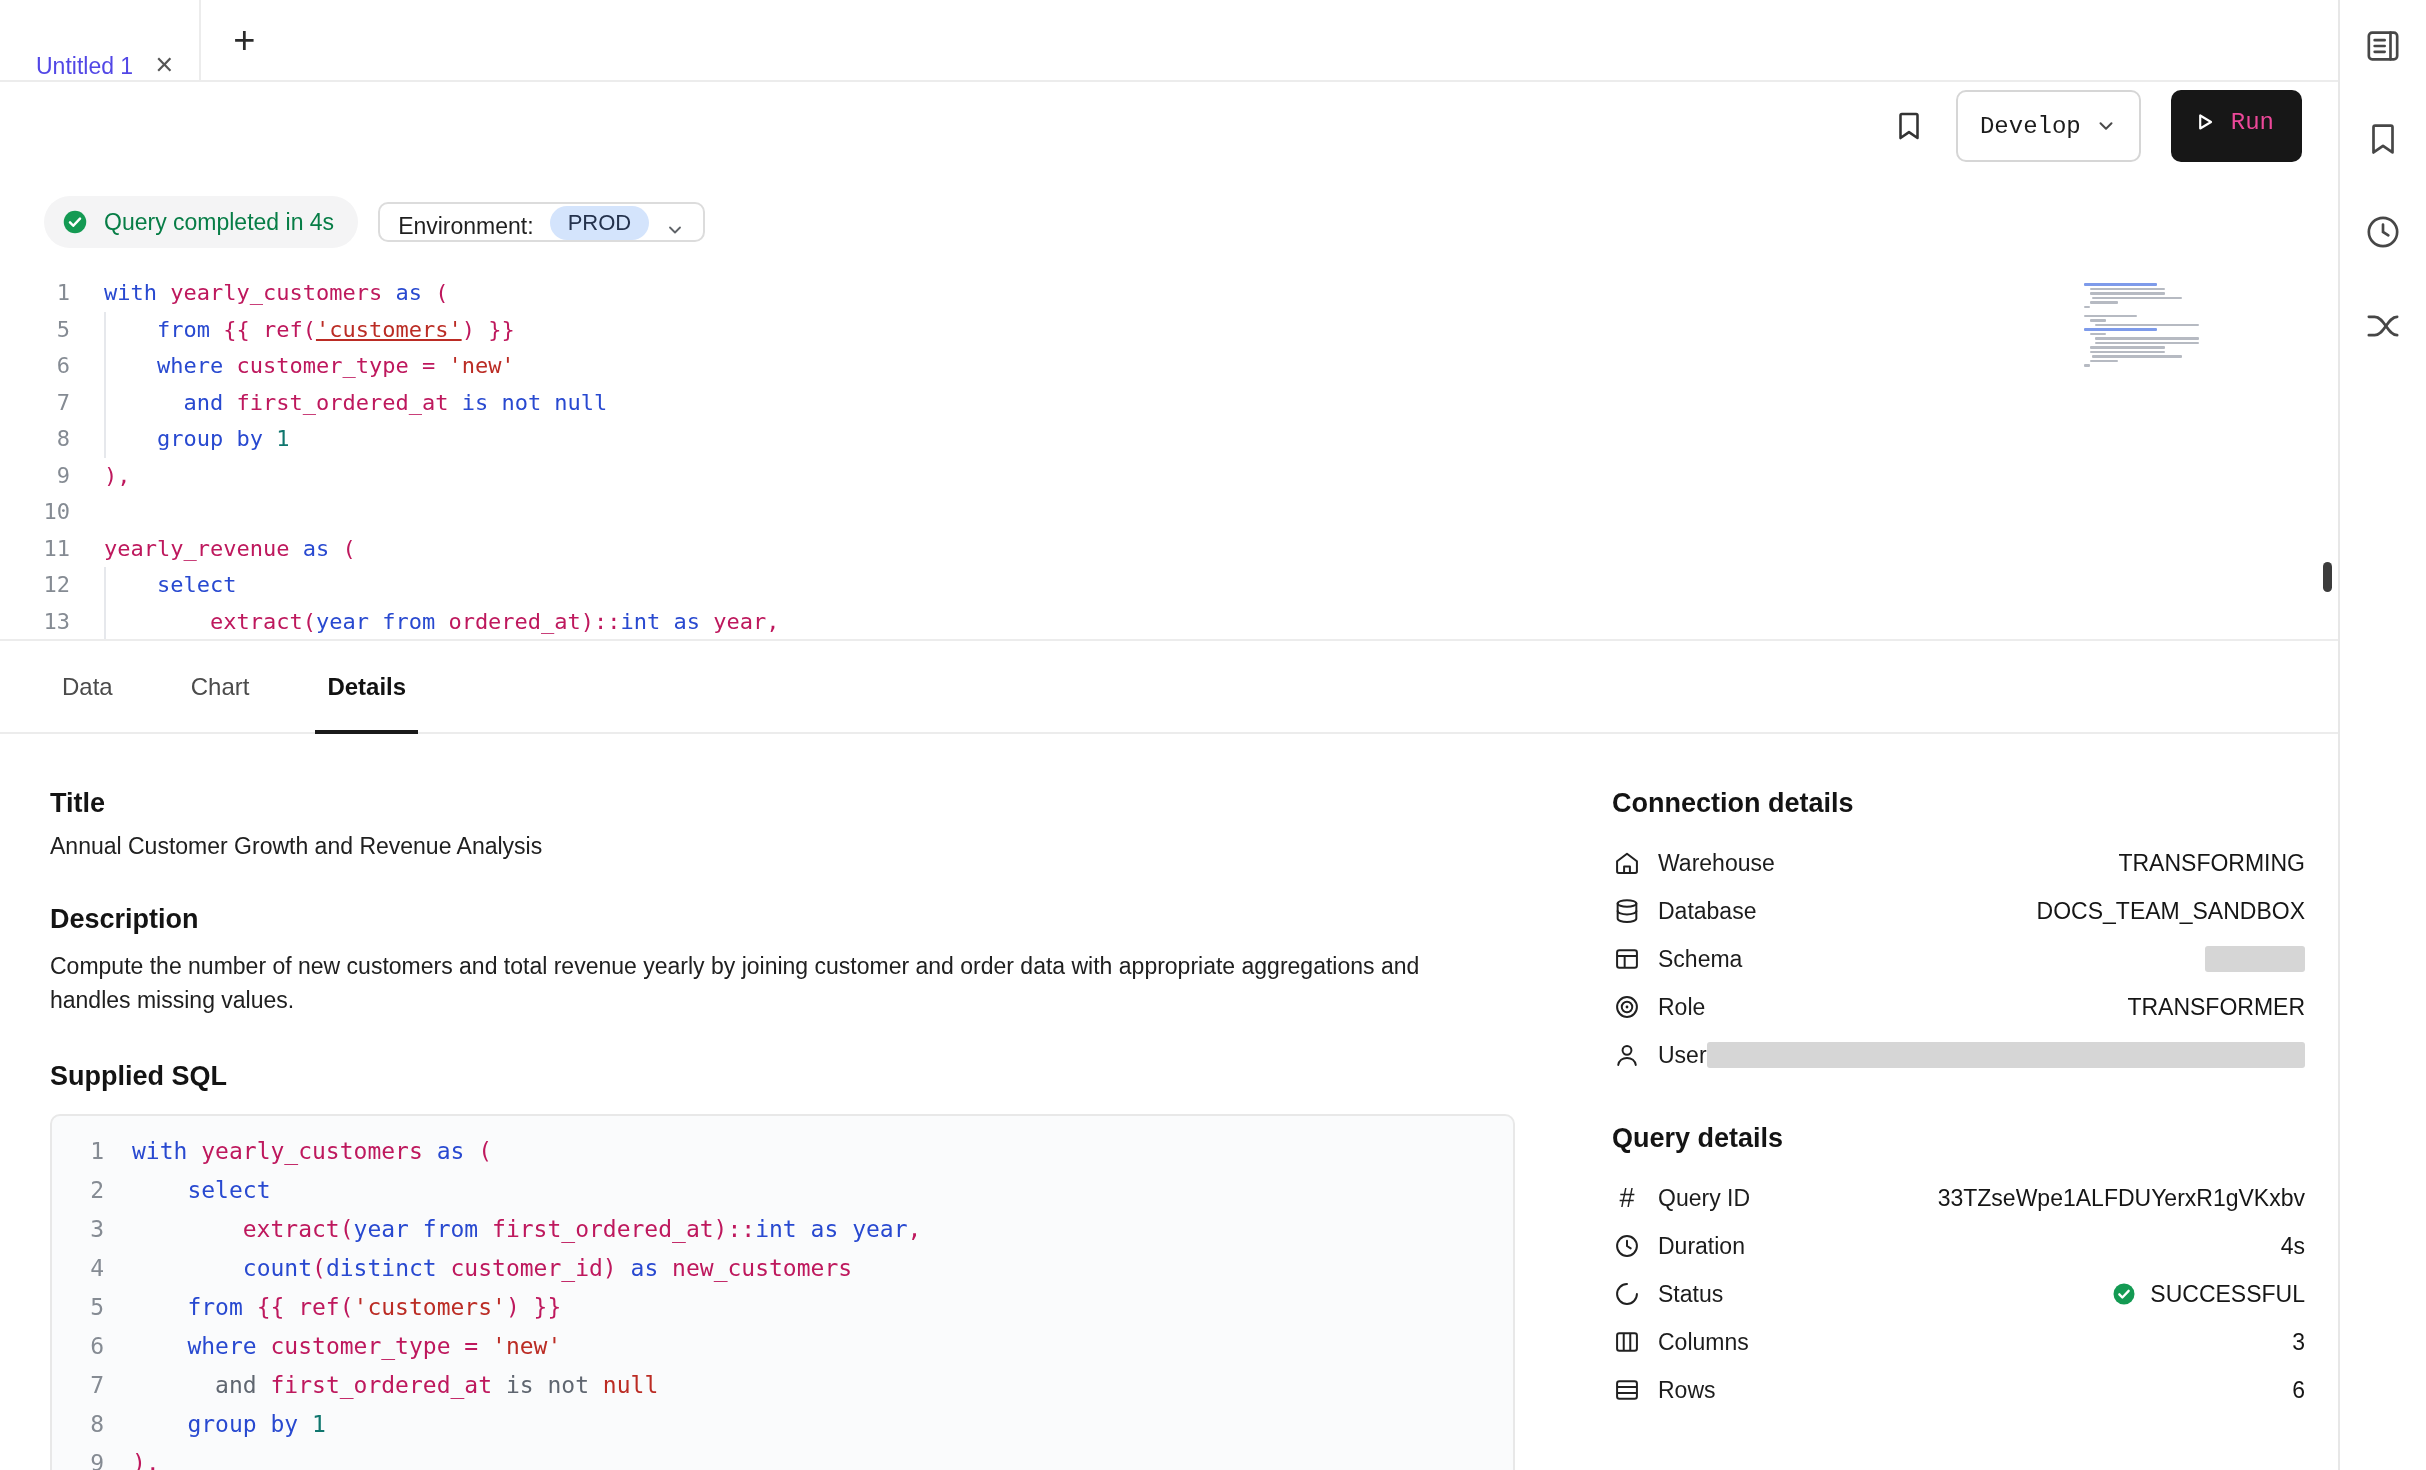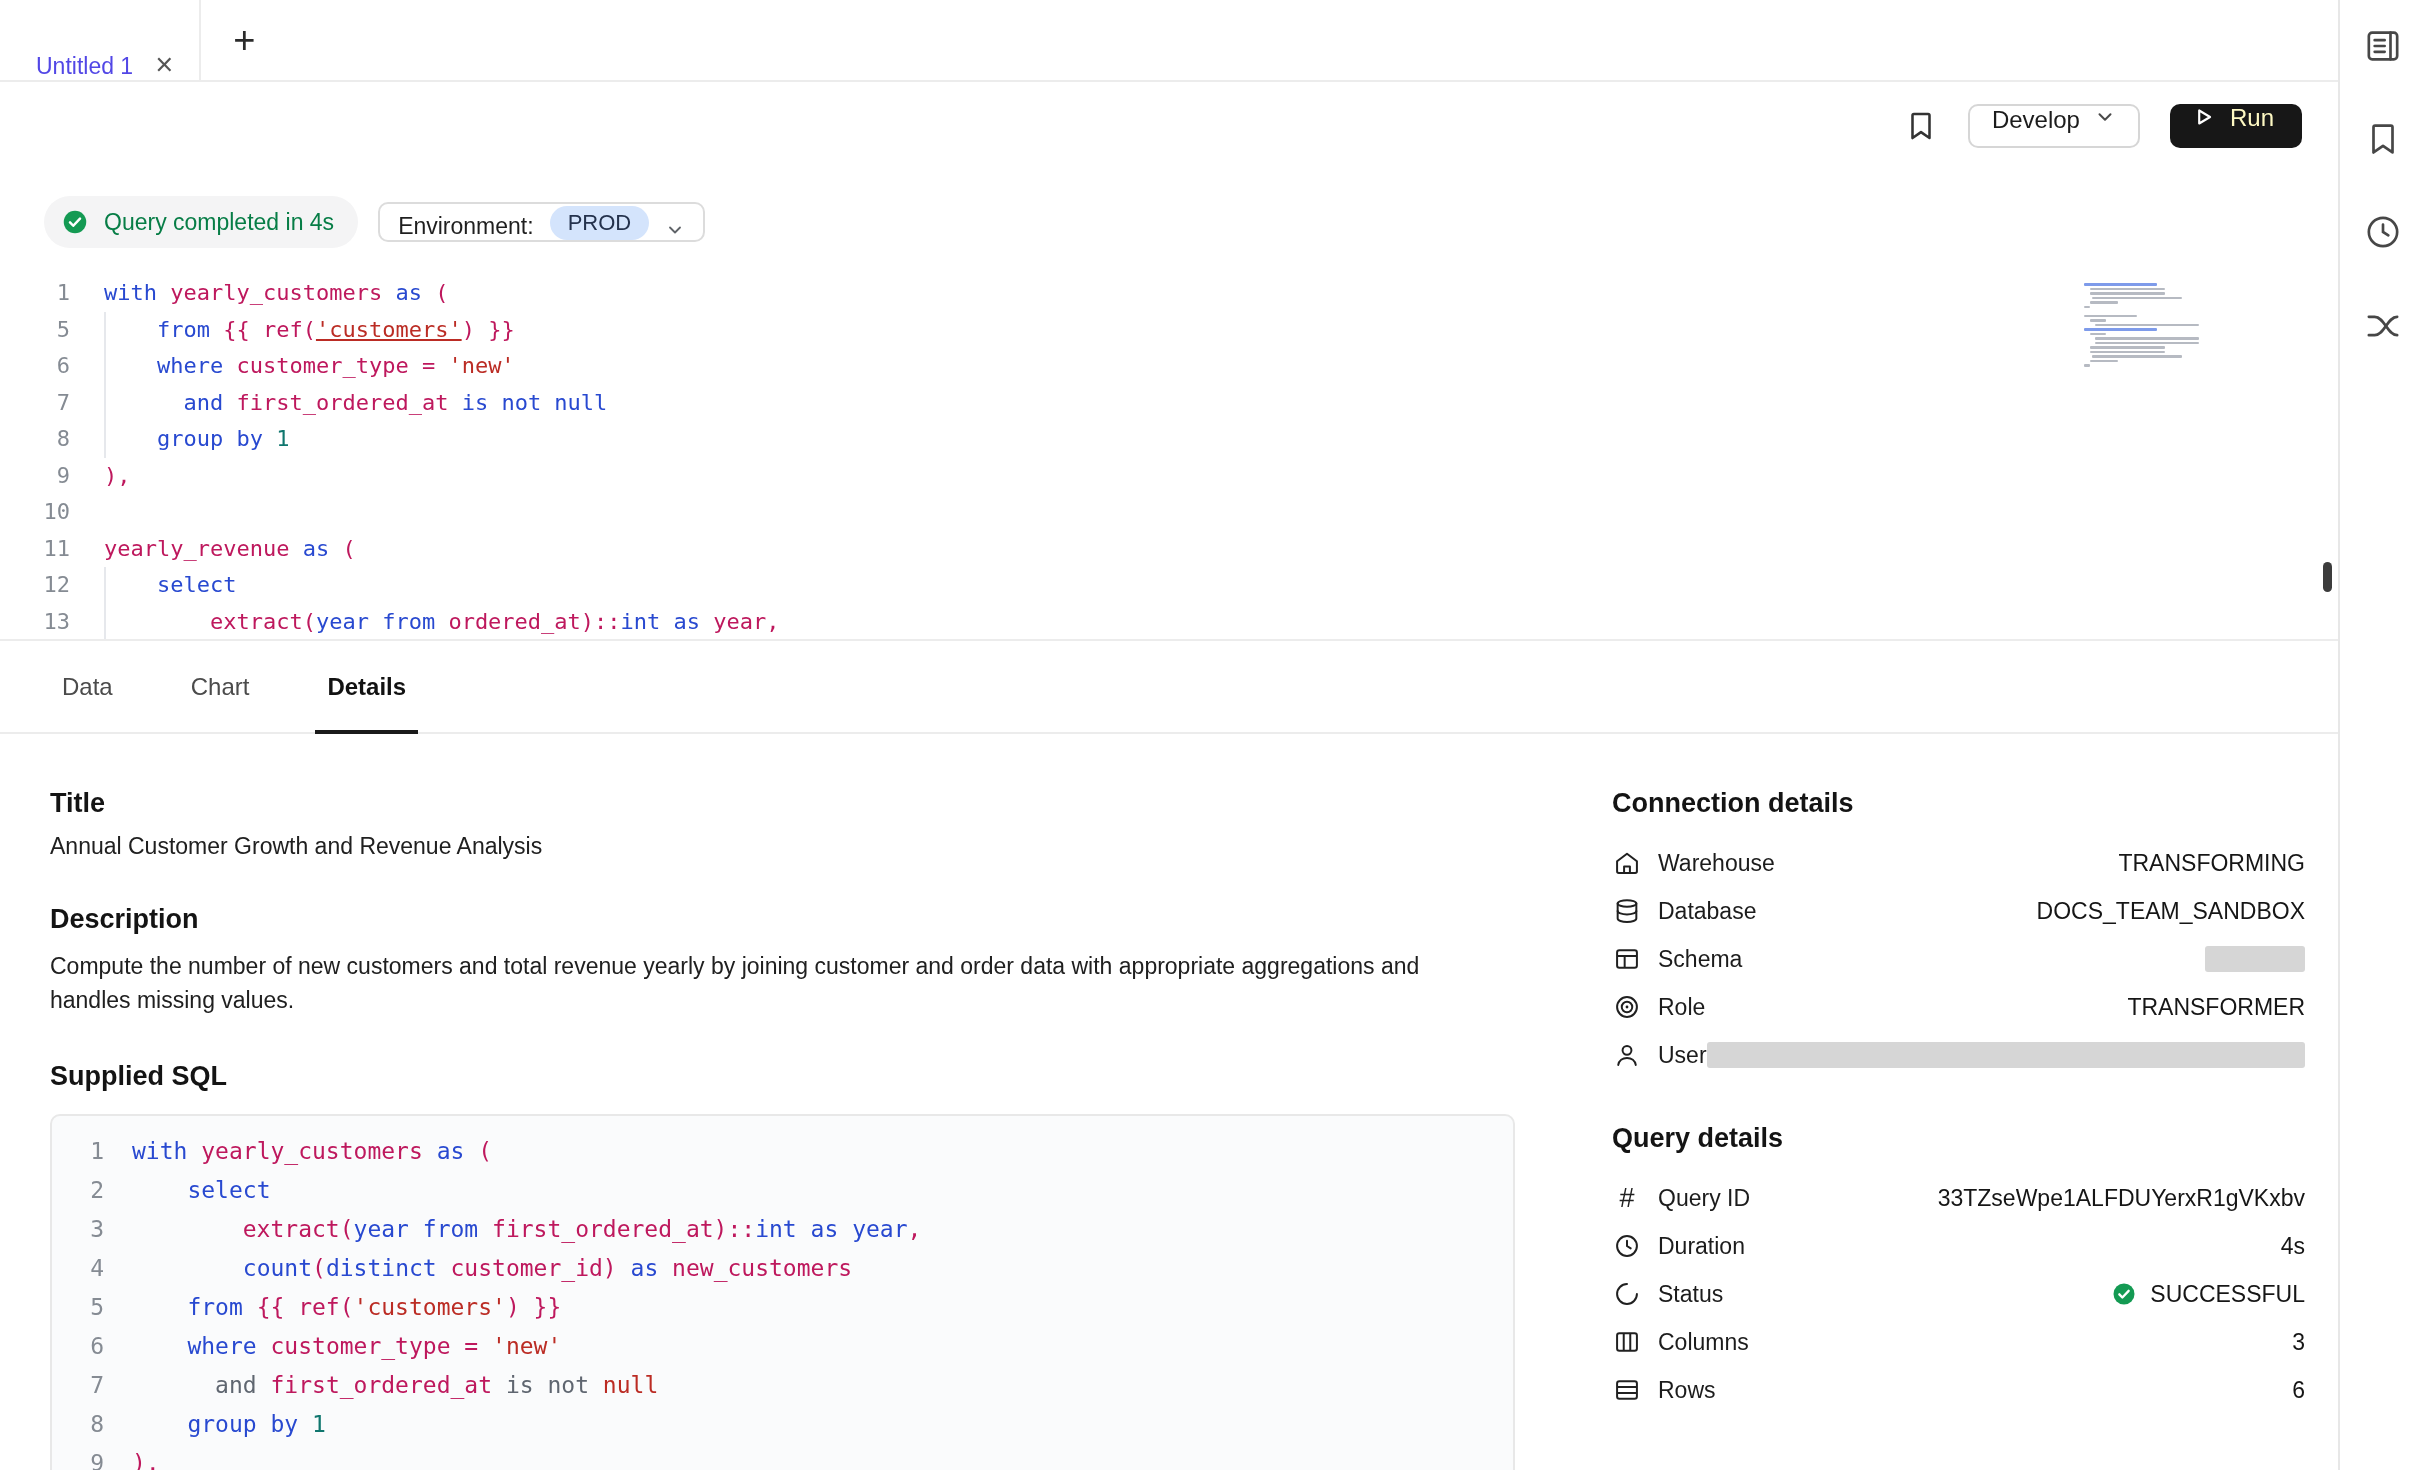--- a/index.html
+++ b/index.html
@@ -22,7 +22,7 @@
   
   .toolbar{height:88px;display:flex;align-items:center;justify-content:flex-end;gap:30px;padding-right:36px;flex:none}
   .icon-btn{display:flex;align-items:center;justify-content:center;color:#333;cursor:pointer;background:none;border:none;padding:0}
-  .btn{display:flex;gap:14px;height:44px;border-radius:10px;font-size:24px;font-weight:500;cursor:pointer;font-family:Liberation Sans, sans-serif}
+  .btn{display:flex;align-items:center;gap:14px;height:72px;border-radius:10px;font-size:24px;font-weight:500;cursor:pointer;font-family:Liberation Mono, monospace}
   .btn-develop{background:#fff;border:2px solid #d6d6d6;color:#1c1c1c;padding:0 22px}
   .btn-run{background:#171717;border:none;color:#fef9c3;padding:0 28px 8px 20px}
   

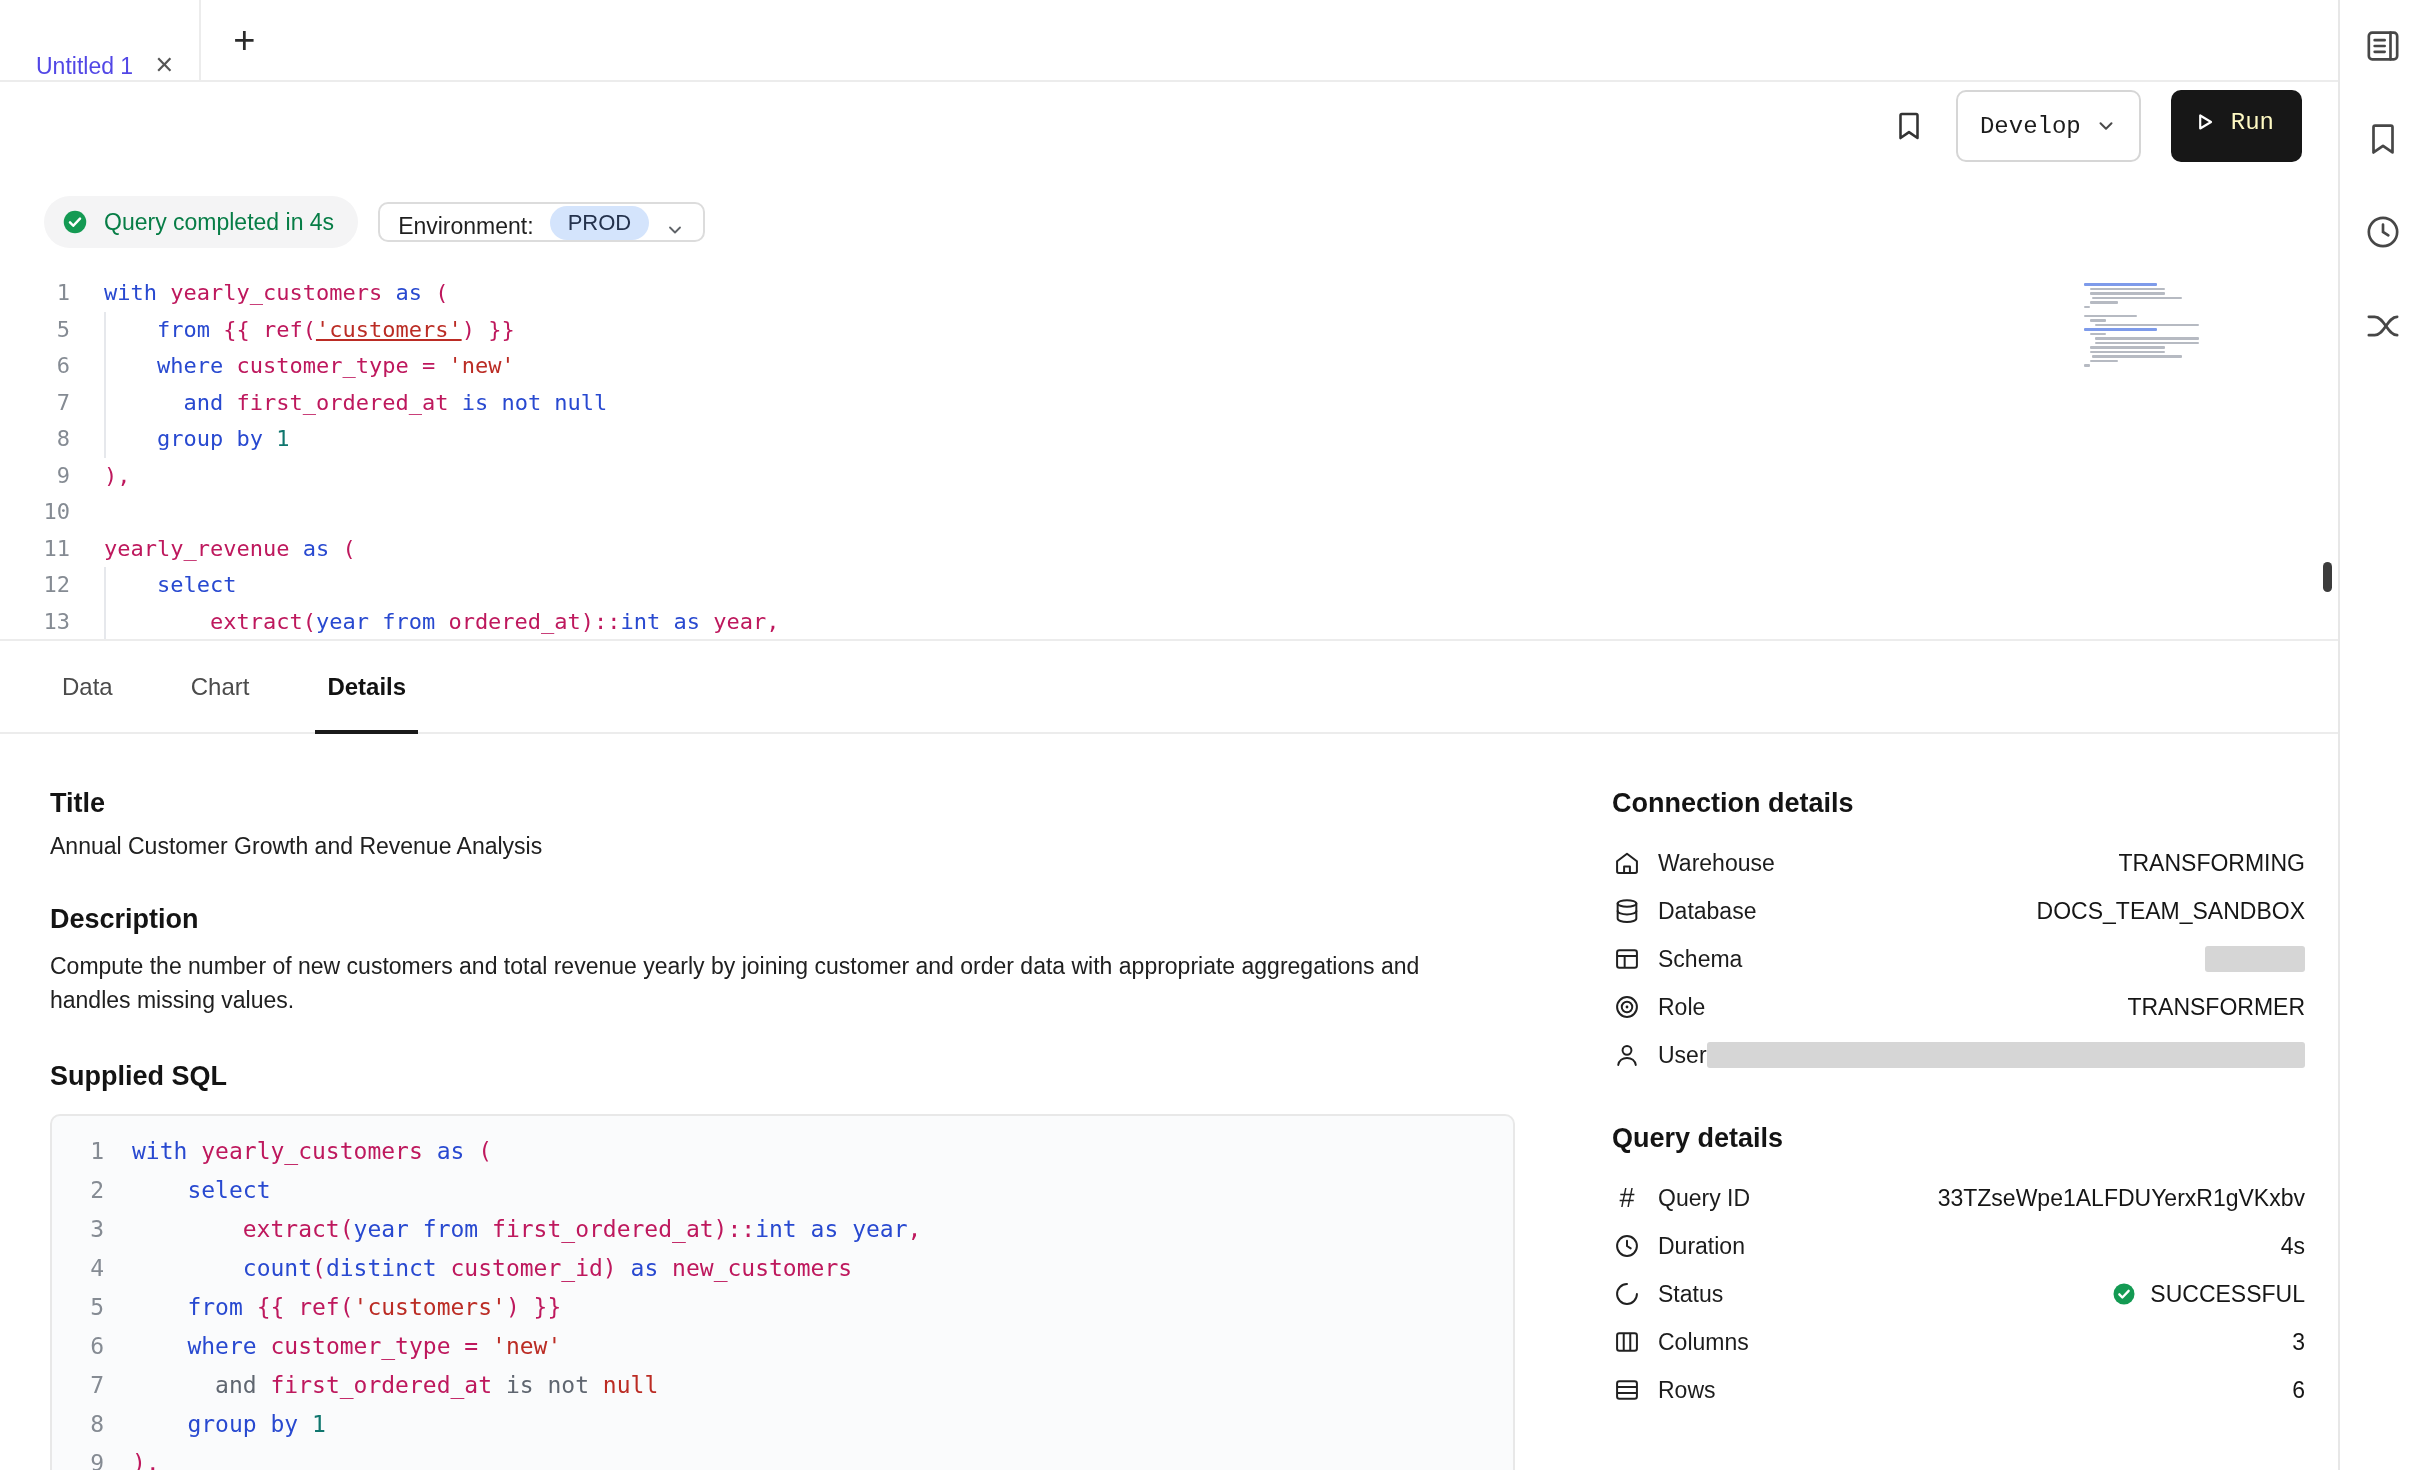--- a/index.html
+++ b/index.html
@@ -24,7 +24,7 @@
   .icon-btn{display:flex;align-items:center;justify-content:center;color:#333;cursor:pointer;background:none;border:none;padding:0}
   .btn{display:flex;align-items:center;gap:14px;height:72px;border-radius:10px;font-size:24px;font-weight:500;cursor:pointer;font-family:Liberation Mono, monospace}
   .btn-develop{background:#fff;border:2px solid #d6d6d6;color:#1c1c1c;padding:0 22px}
-  .btn-run{background:#171717;border:none;color:#fef9c3;padding:0 28px 8px 20px}
+  .btn-run{background:#171717;border:none;color:#ec4899;padding:0 28px 8px 20px}
   
   .statusbar{height:100px;display:flex;align-items:center;gap:20px;padding:20px 0 16px 44px;flex:none}
   .status-pill{display:flex;align-items:center;gap:14px;background:#f4f4f5;border-radius:999px;height:52px;padding:0 24px 0 16px;

